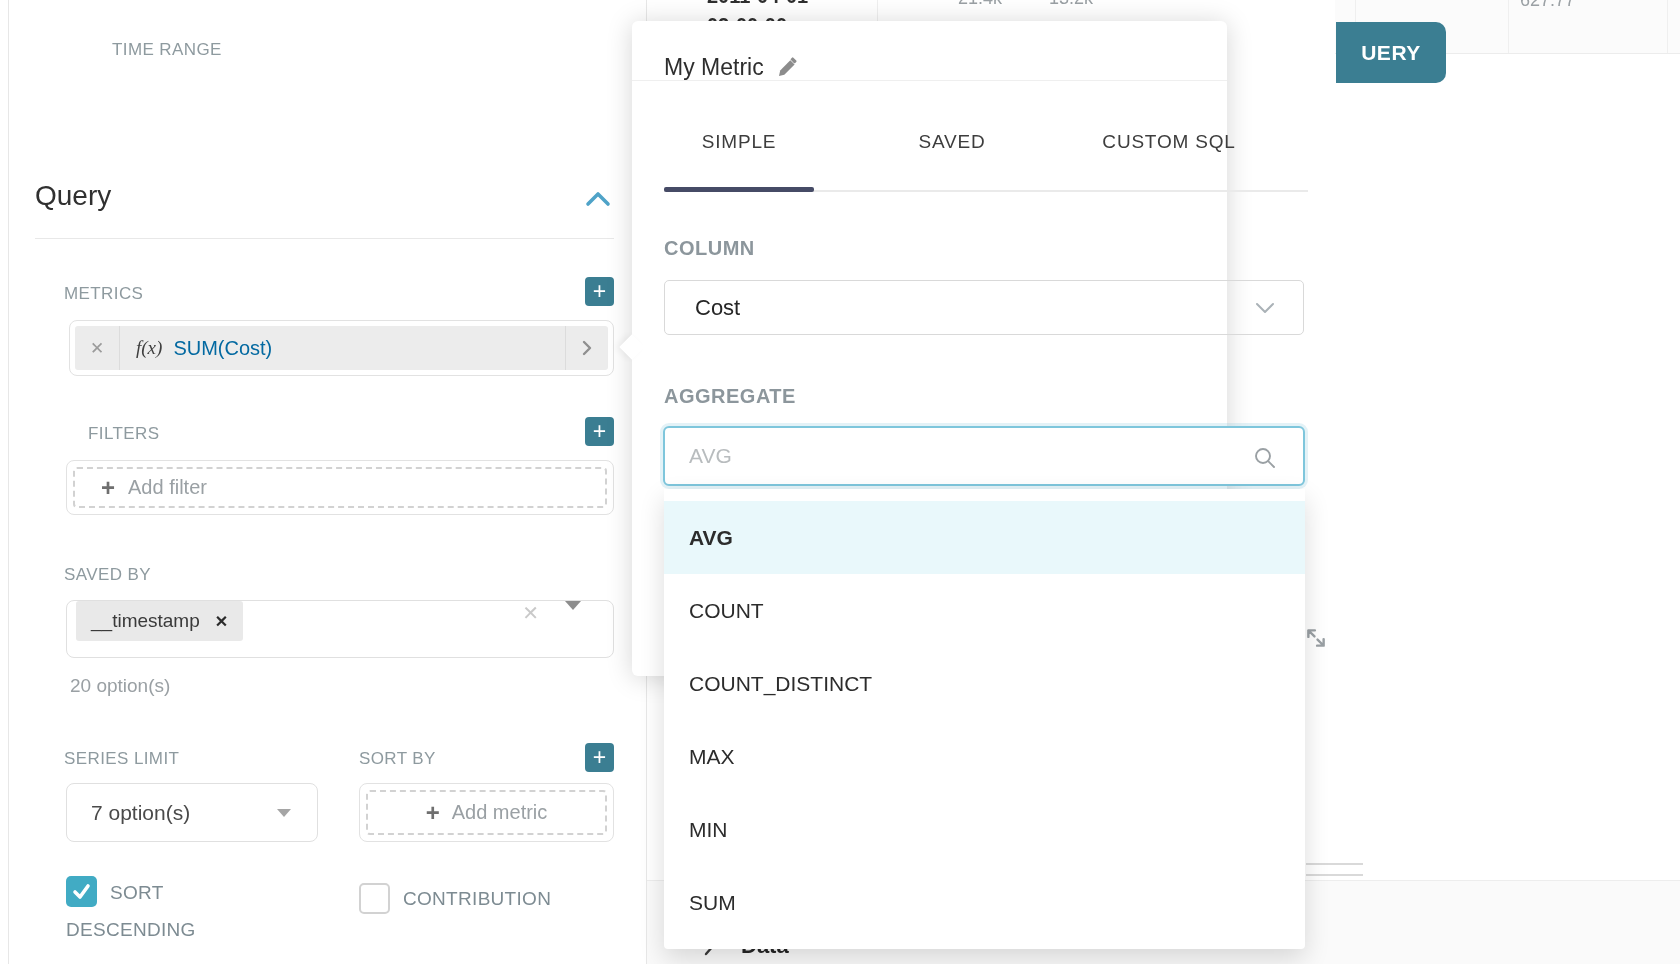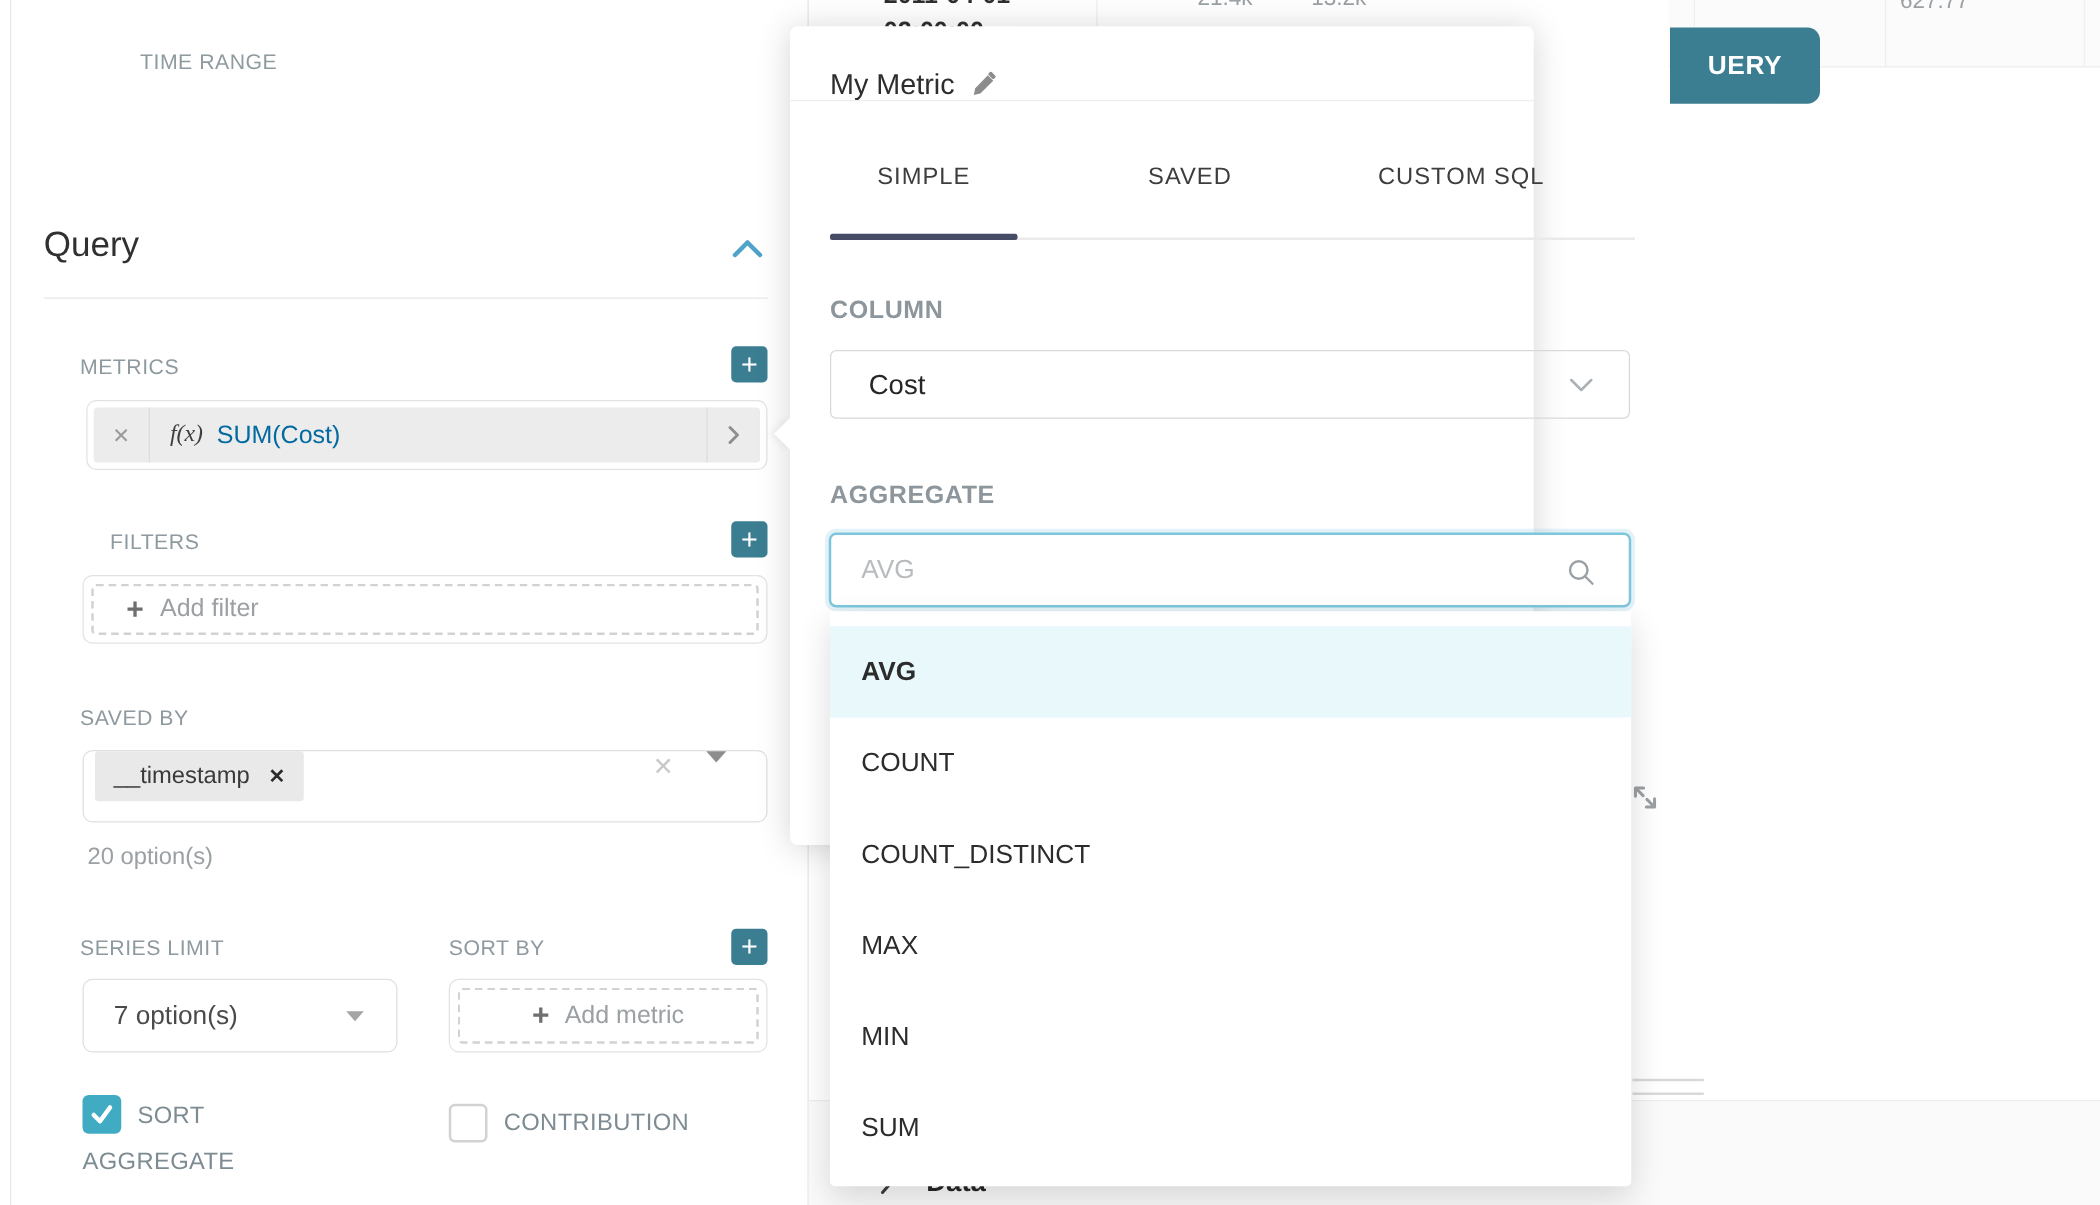--- a/index.html
+++ b/index.html
@@ -56,7 +56,7 @@
   <div class="abs thin-vline" style="left:1667px;top:0;height:53px;"></div>
   <div class="abs" style="left:1335px;top:53px;width:345px;height:1px;background:#ececec;"></div>
 
-  <div class="abs" style="left:1336px;top:22px;width:120px;height:61px;background:#3b7e92;border-radius:0 10px 10px 0;
+  <div class="abs" style="left:1336px;top:22px;width:110px;height:61px;background:#3b7e92;border-radius:0 10px 10px 0;
               display:flex;align-items:center;justify-content:center;color:#fff;font-weight:bold;
               font-size:21px;letter-spacing:.5px;cursor:pointer;">UERY</div>
 

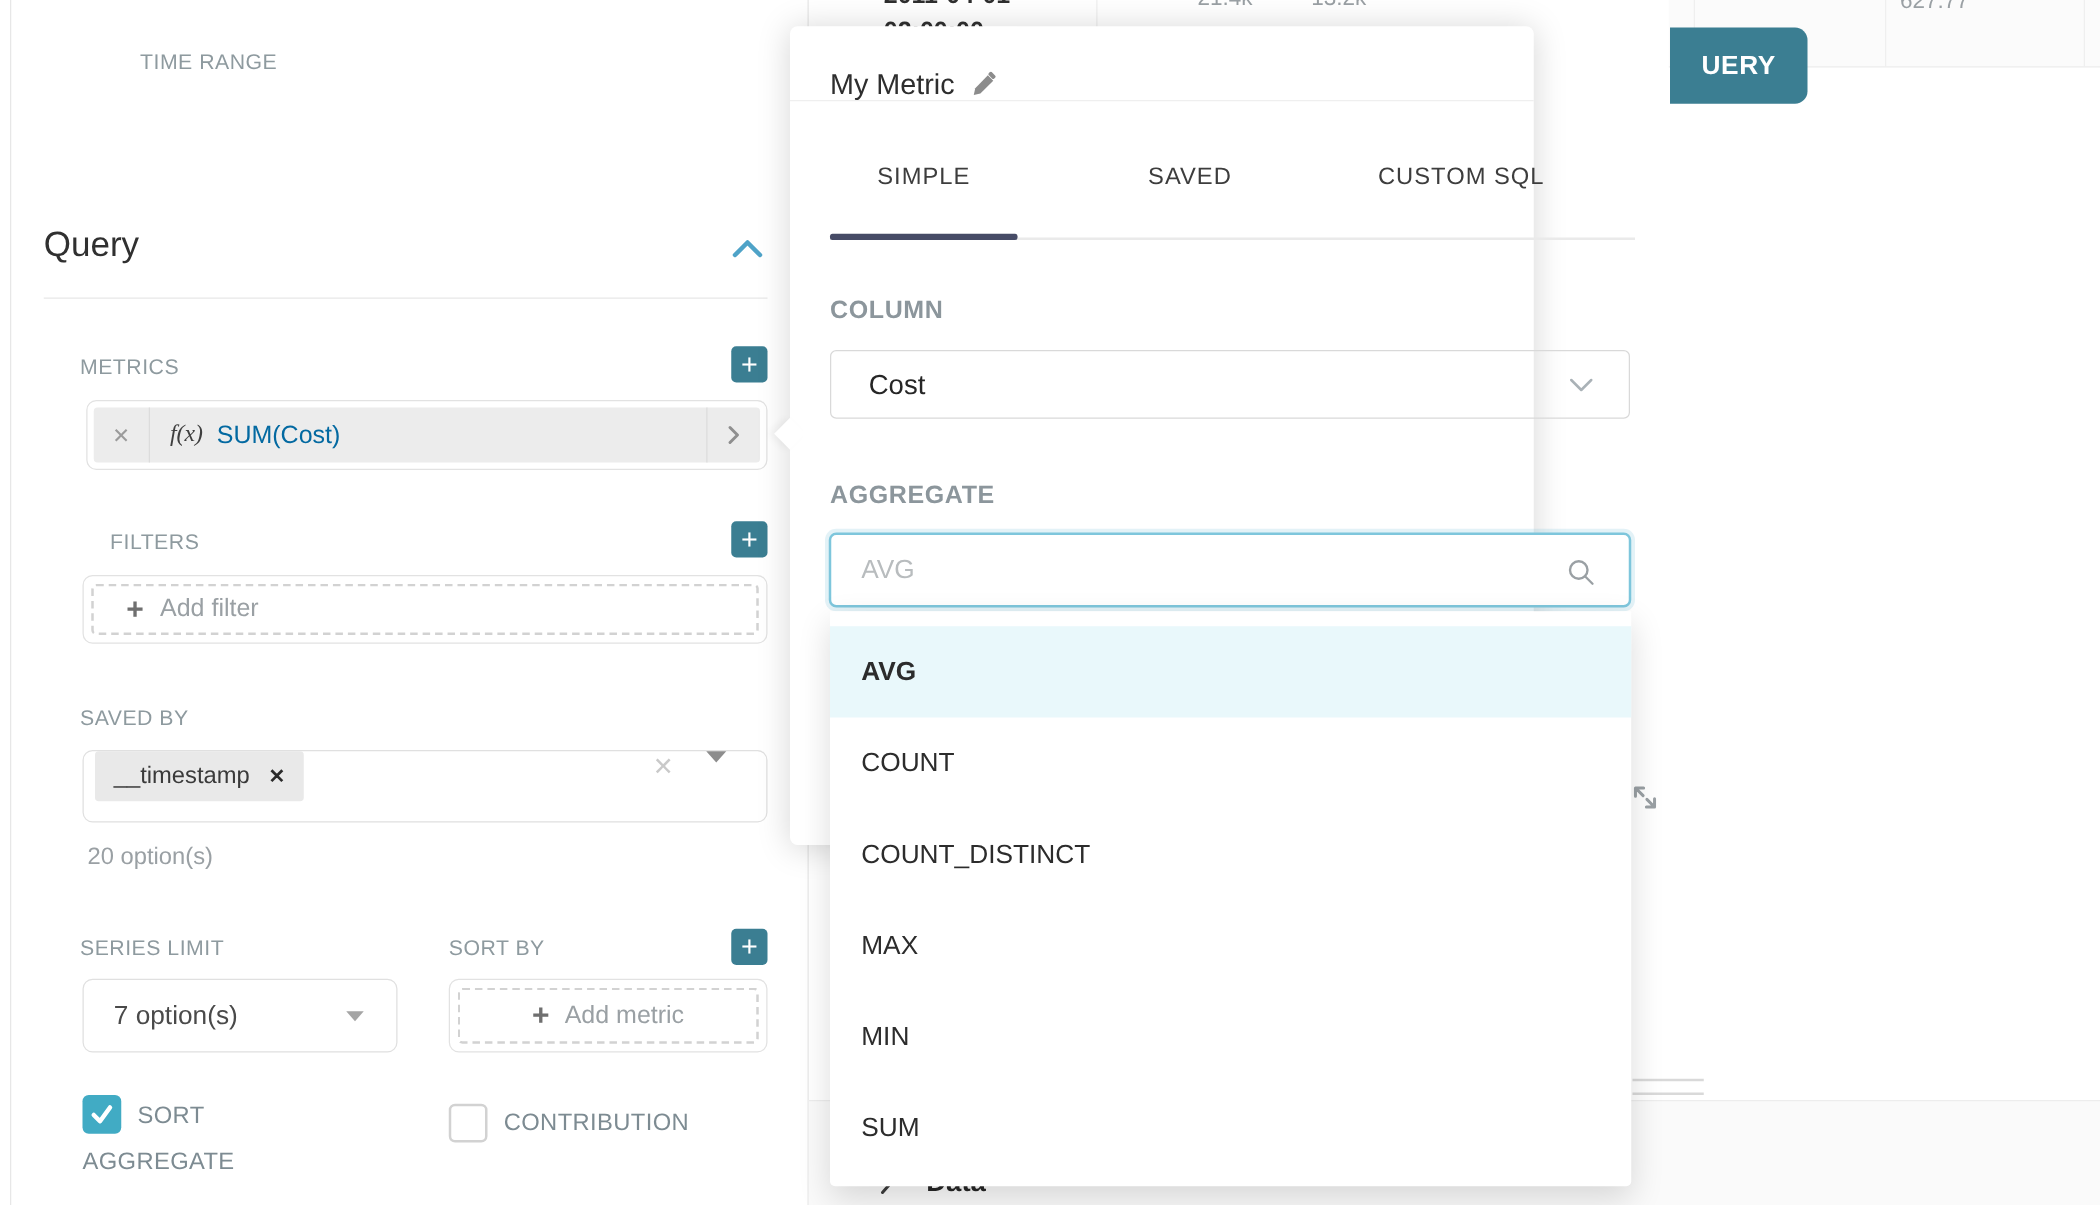--- a/index.html
+++ b/index.html
@@ -144,7 +144,7 @@
         <polyline points="4,11 9,16 17,5" fill="none" stroke="#fff" stroke-width="3.6" stroke-linecap="round" stroke-linejoin="round"></polyline>
       </svg>
   </div>
-  <div class="abs" style="left:66px;top:874px;width:180px;font-size:19px;color:#7d8b92;letter-spacing:.3px;line-height:37px;text-indent:44px;">SORT AGGREGATE</div>
+  <div class="abs" style="left:66px;top:874px;width:180px;font-size:19px;color:#7d8b92;letter-spacing:.3px;line-height:37px;text-indent:44px;">SORT DESCENDING</div>
   <div class="abs" style="left:359px;top:883px;width:31px;height:31px;border-radius:5px;background:#fff;border:2px solid #d2d2d2;box-sizing:border-box;cursor:pointer;"></div>
   <div class="abs" style="left:403px;top:888px;font-size:19px;color:#7d8b92;letter-spacing:.3px;">CONTRIBUTION</div>
 

